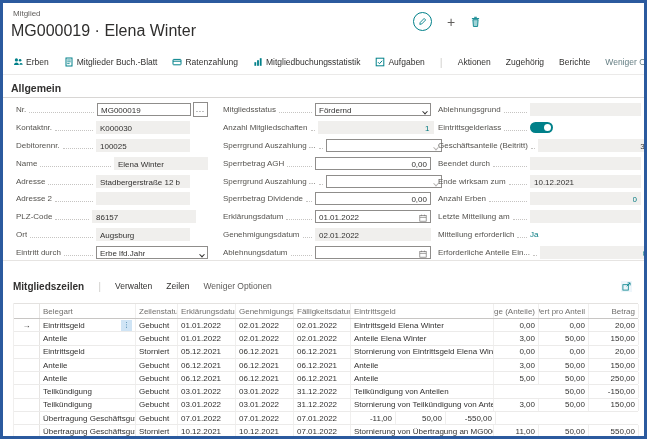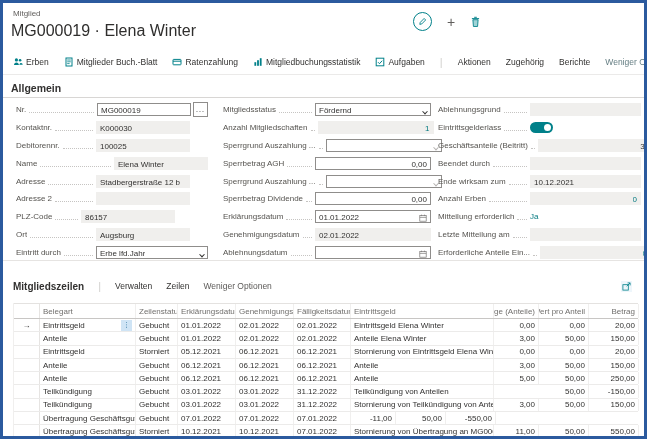--- a/index.html
+++ b/index.html
@@ -206,7 +206,7 @@
       <div class="frow">
         <span class="flabel">PLZ-Code</span>
         <span class="leader"></span>
-        <div class="fslot" style="width: 94px; margin-right: 33px;">
+        <div class="fslot" style="width: 104px; margin-right: 12px;">
           <div class="fbox gray">
             <span class="fval">86157</span>
           </div>

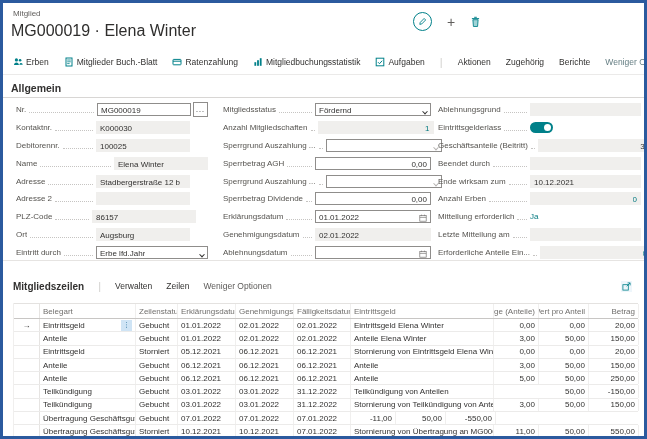--- a/index.html
+++ b/index.html
@@ -390,19 +390,19 @@
         </div>
       </div>
       <div class="frow">
+        <span class="flabel">Letzte Mitteilung am</span>
+        <span class="leader"></span>
+        <div class="fslot" style="width: 111px;">
+          <div class="fbox gray">
+            <span class="fval"></span>
+          </div>
+        </div>
+      </div>
+      <div class="frow">
         <span class="flabel">Mitteilung erforderlich</span>
         <span class="leader"></span>
         <div class="fslot" style="width: 111px;">
           <span class="val-link">Ja</span>
-        </div>
-      </div>
-      <div class="frow">
-        <span class="flabel">Letzte Mitteilung am</span>
-        <span class="leader"></span>
-        <div class="fslot" style="width: 111px;">
-          <div class="fbox gray">
-            <span class="fval"></span>
-          </div>
         </div>
       </div>
       <div class="frow">

